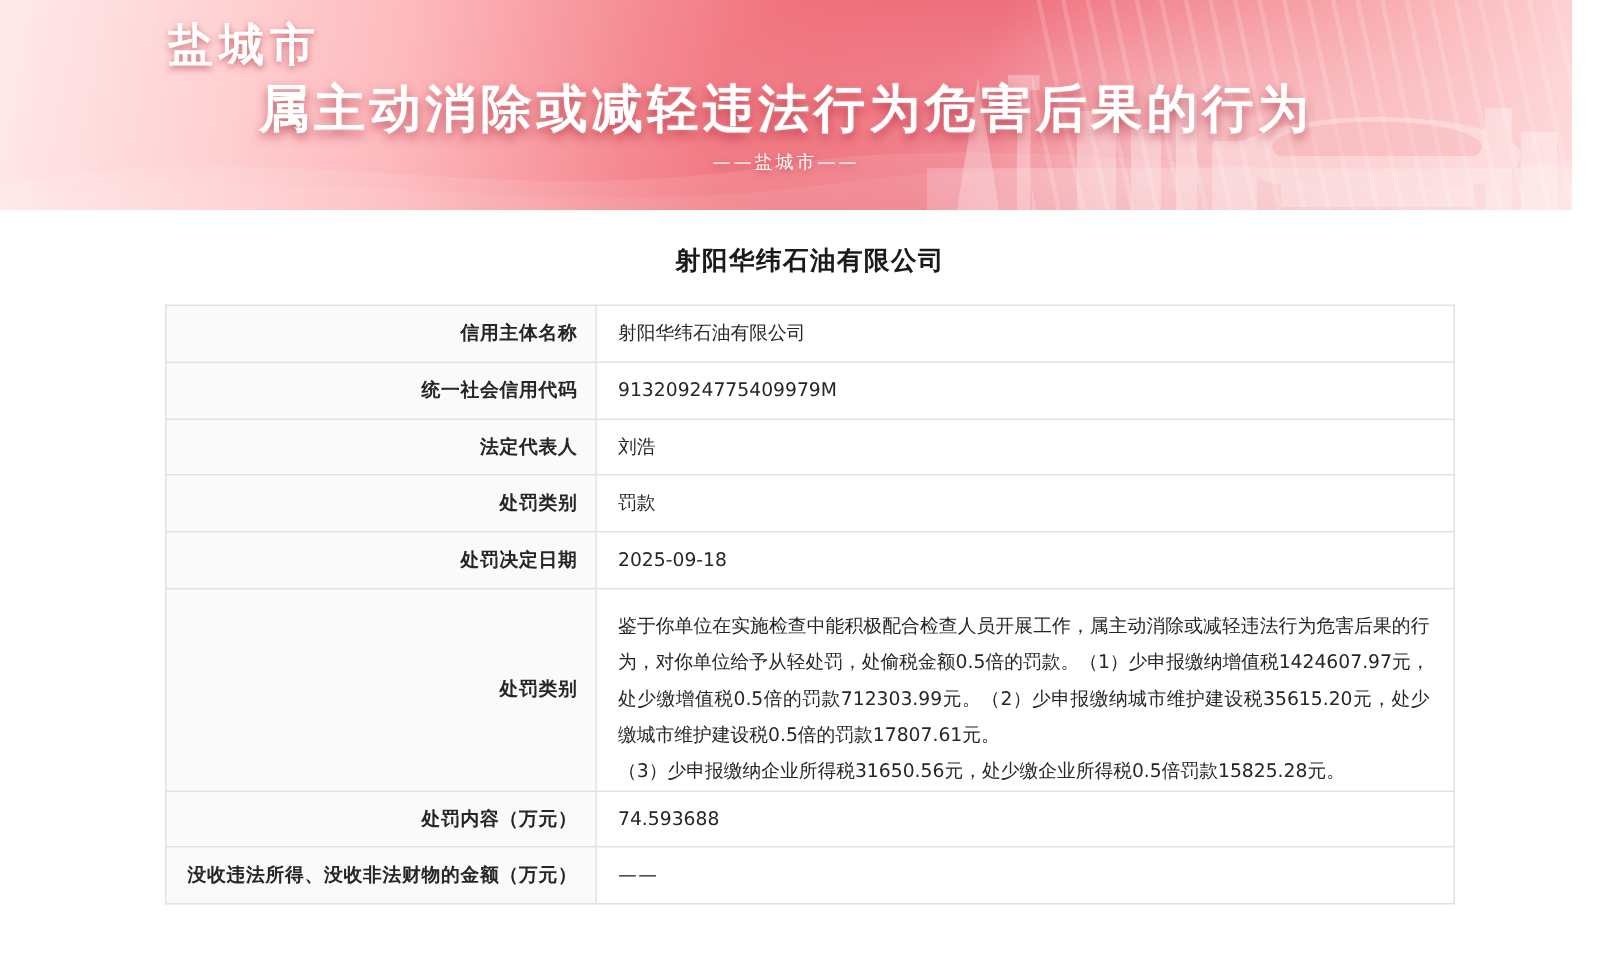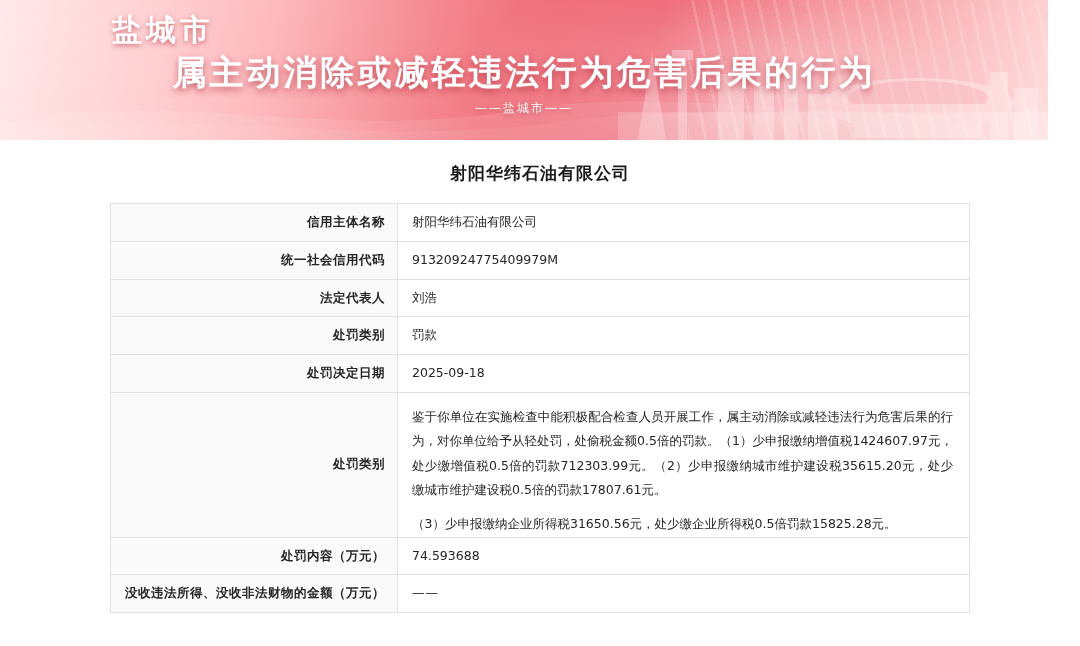--- a/index.html
+++ b/index.html
@@ -164,7 +164,6 @@
     margin: 0;
   }
   .para + .para {
-    margin-top: 10px;
   }
   .dash {
     letter-spacing: 1px;

